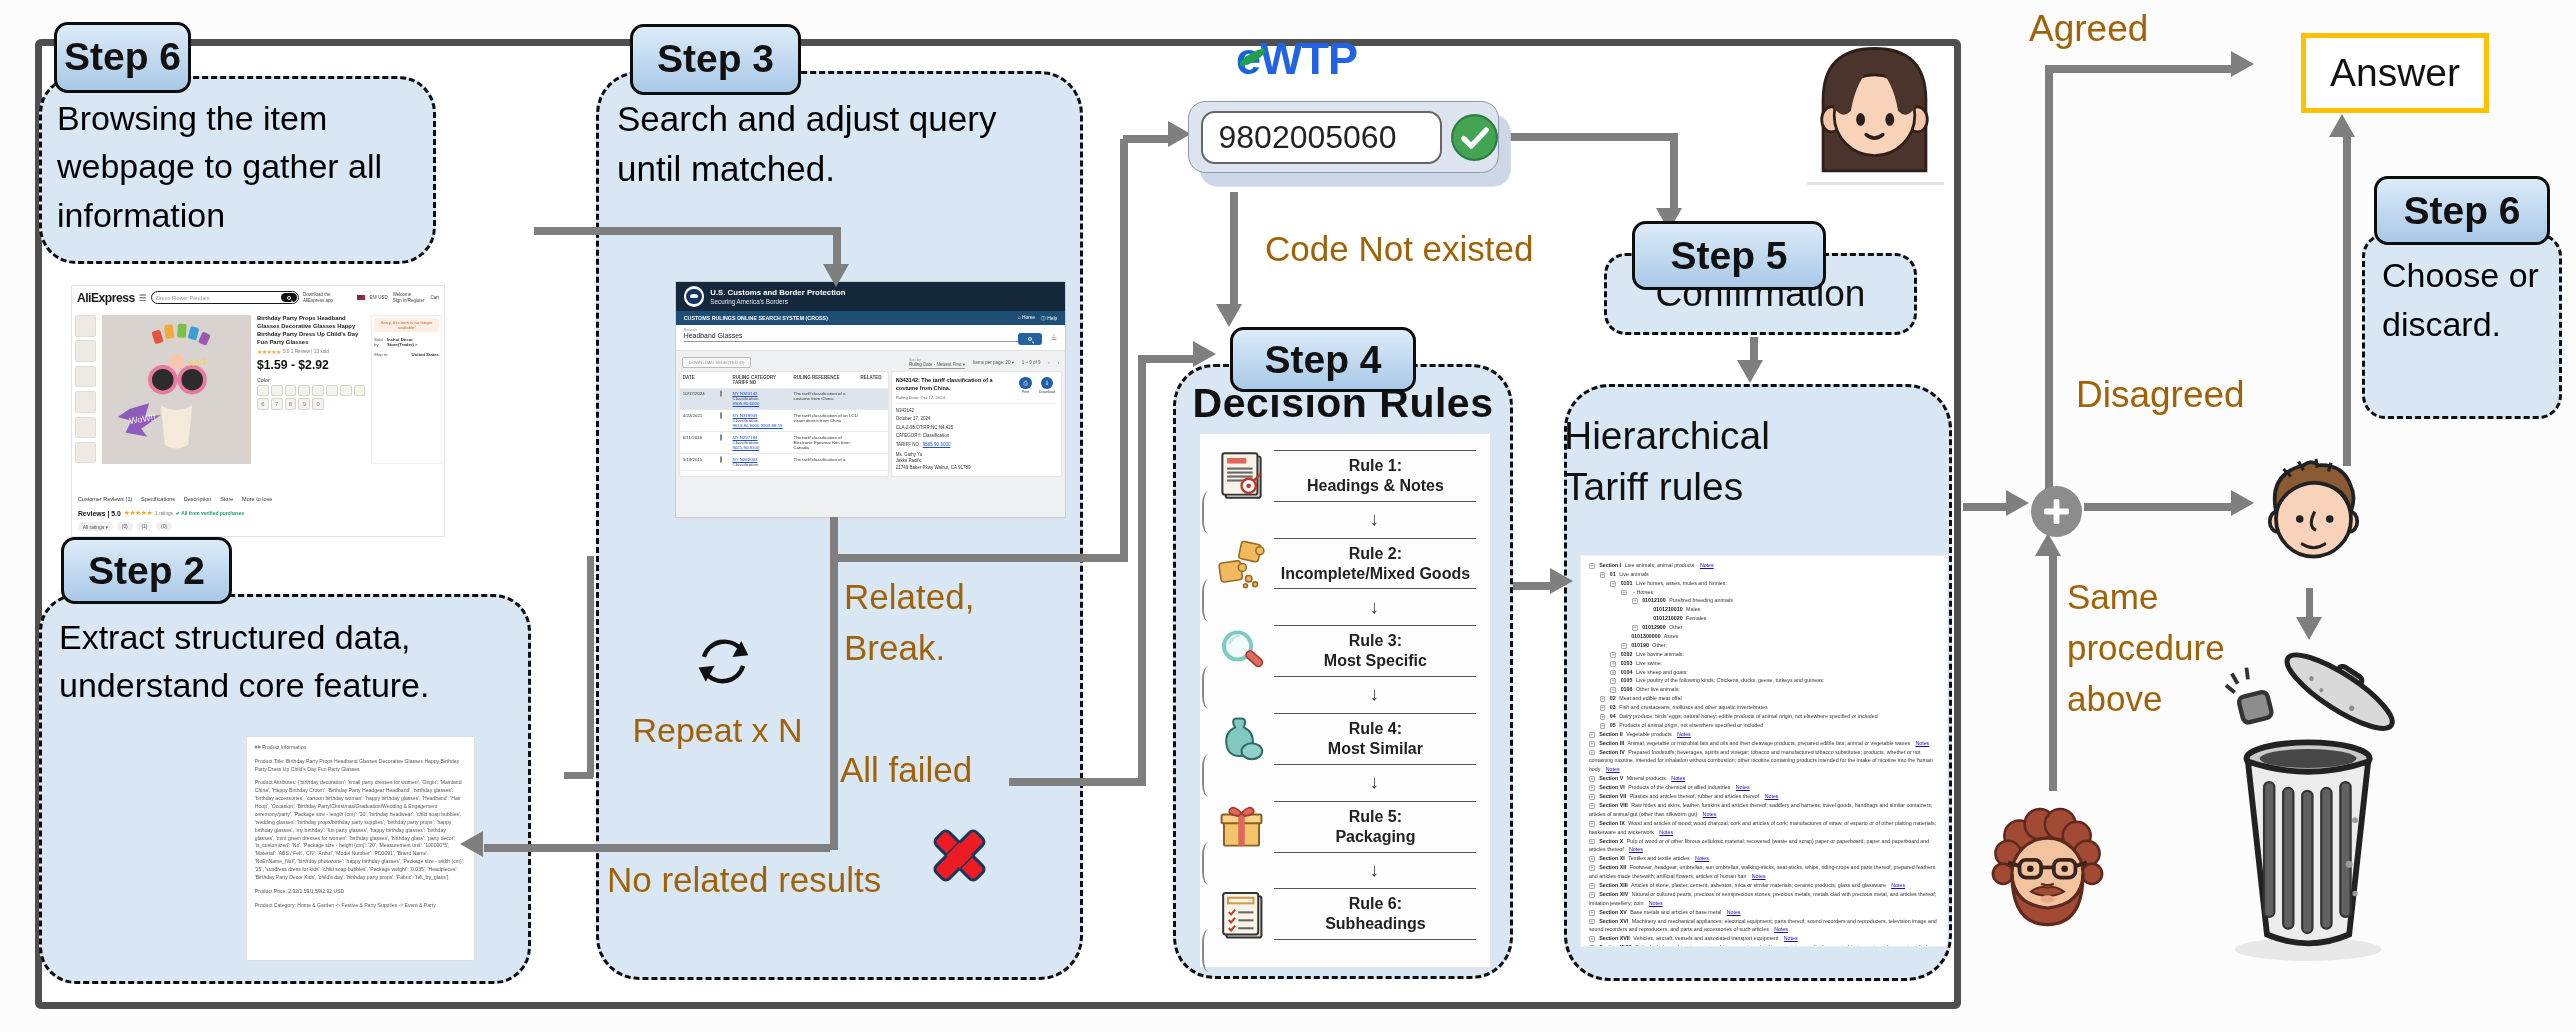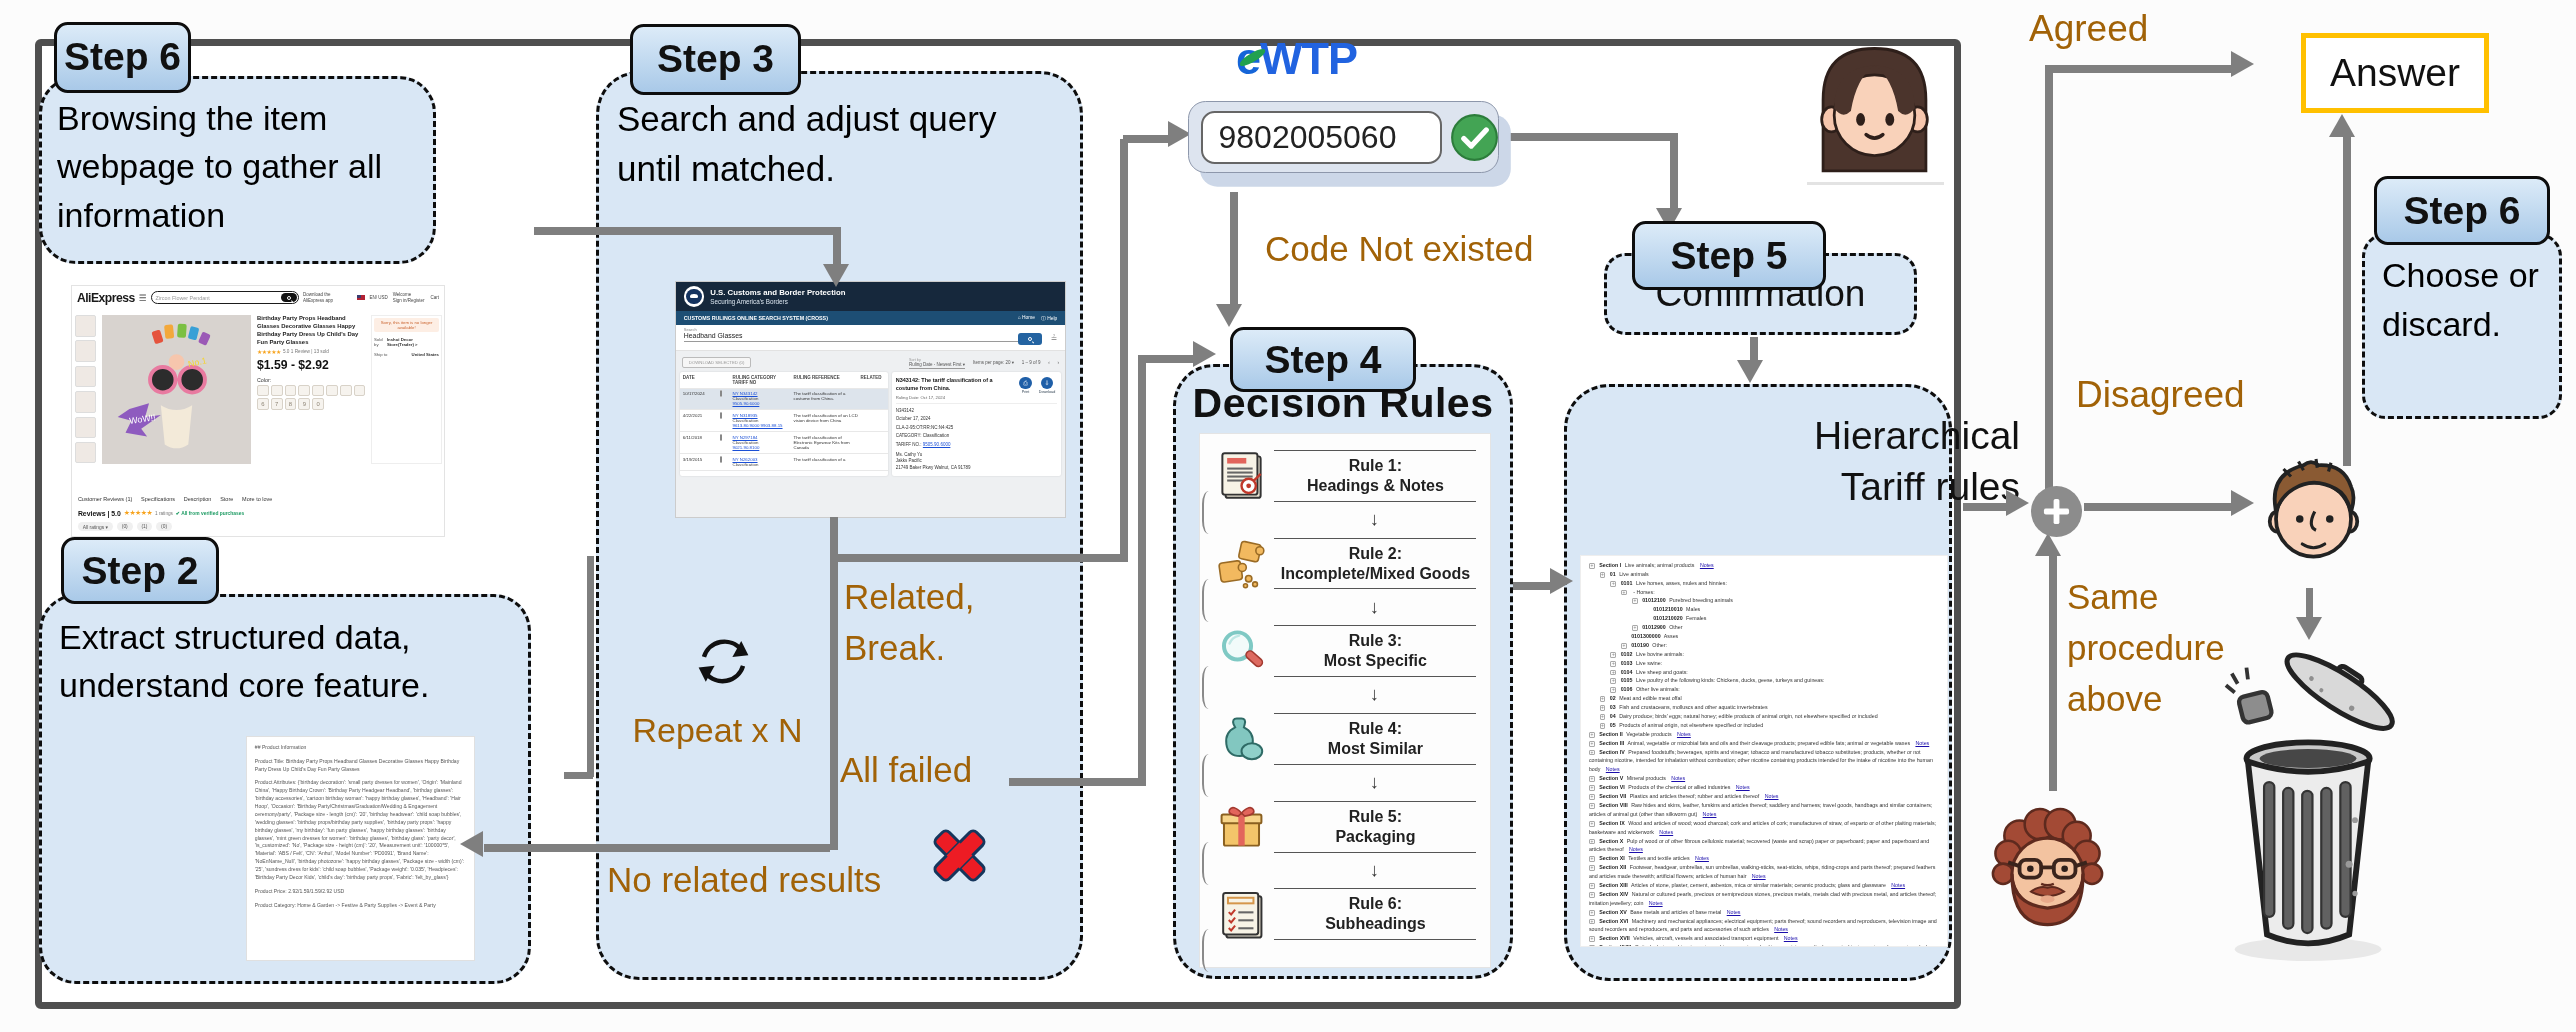--- a/index.html
+++ b/index.html
@@ -118,7 +118,7 @@
   .rule-arrow{height:15.7px;text-align:center;font-size:18.6px;color:#333;line-height:13.7px;margin-left:59px;}
 
   
-  .hier-title{position:absolute;left:1564px;top:411px;width:456px;text-align:right;font-size:39px;line-height:1.3;z-index:8;}
+  .hier-title{position:absolute;left:1564px;top:411px;width:456px;text-align:left;font-size:39px;line-height:1.3;z-index:8;}
   .tree-panel{position:absolute;left:1581px;top:556px;width:366px;height:390px;background:#fff;z-index:8;padding:4.9px 5.9px;overflow:hidden;box-shadow:0 0 0 1px #eee;}
   .tree-row{font-size:5.3px;line-height:1.68;color:#333;white-space:normal;}
   .tree-exp{display:inline-block;width:5.9px;height:5.9px;border:0.8px solid #aaa;color:#888;font-size:4.9px;line-height:4.9px;text-align:center;margin-right:2.9px;border-radius:1px;background:#fafafa;}

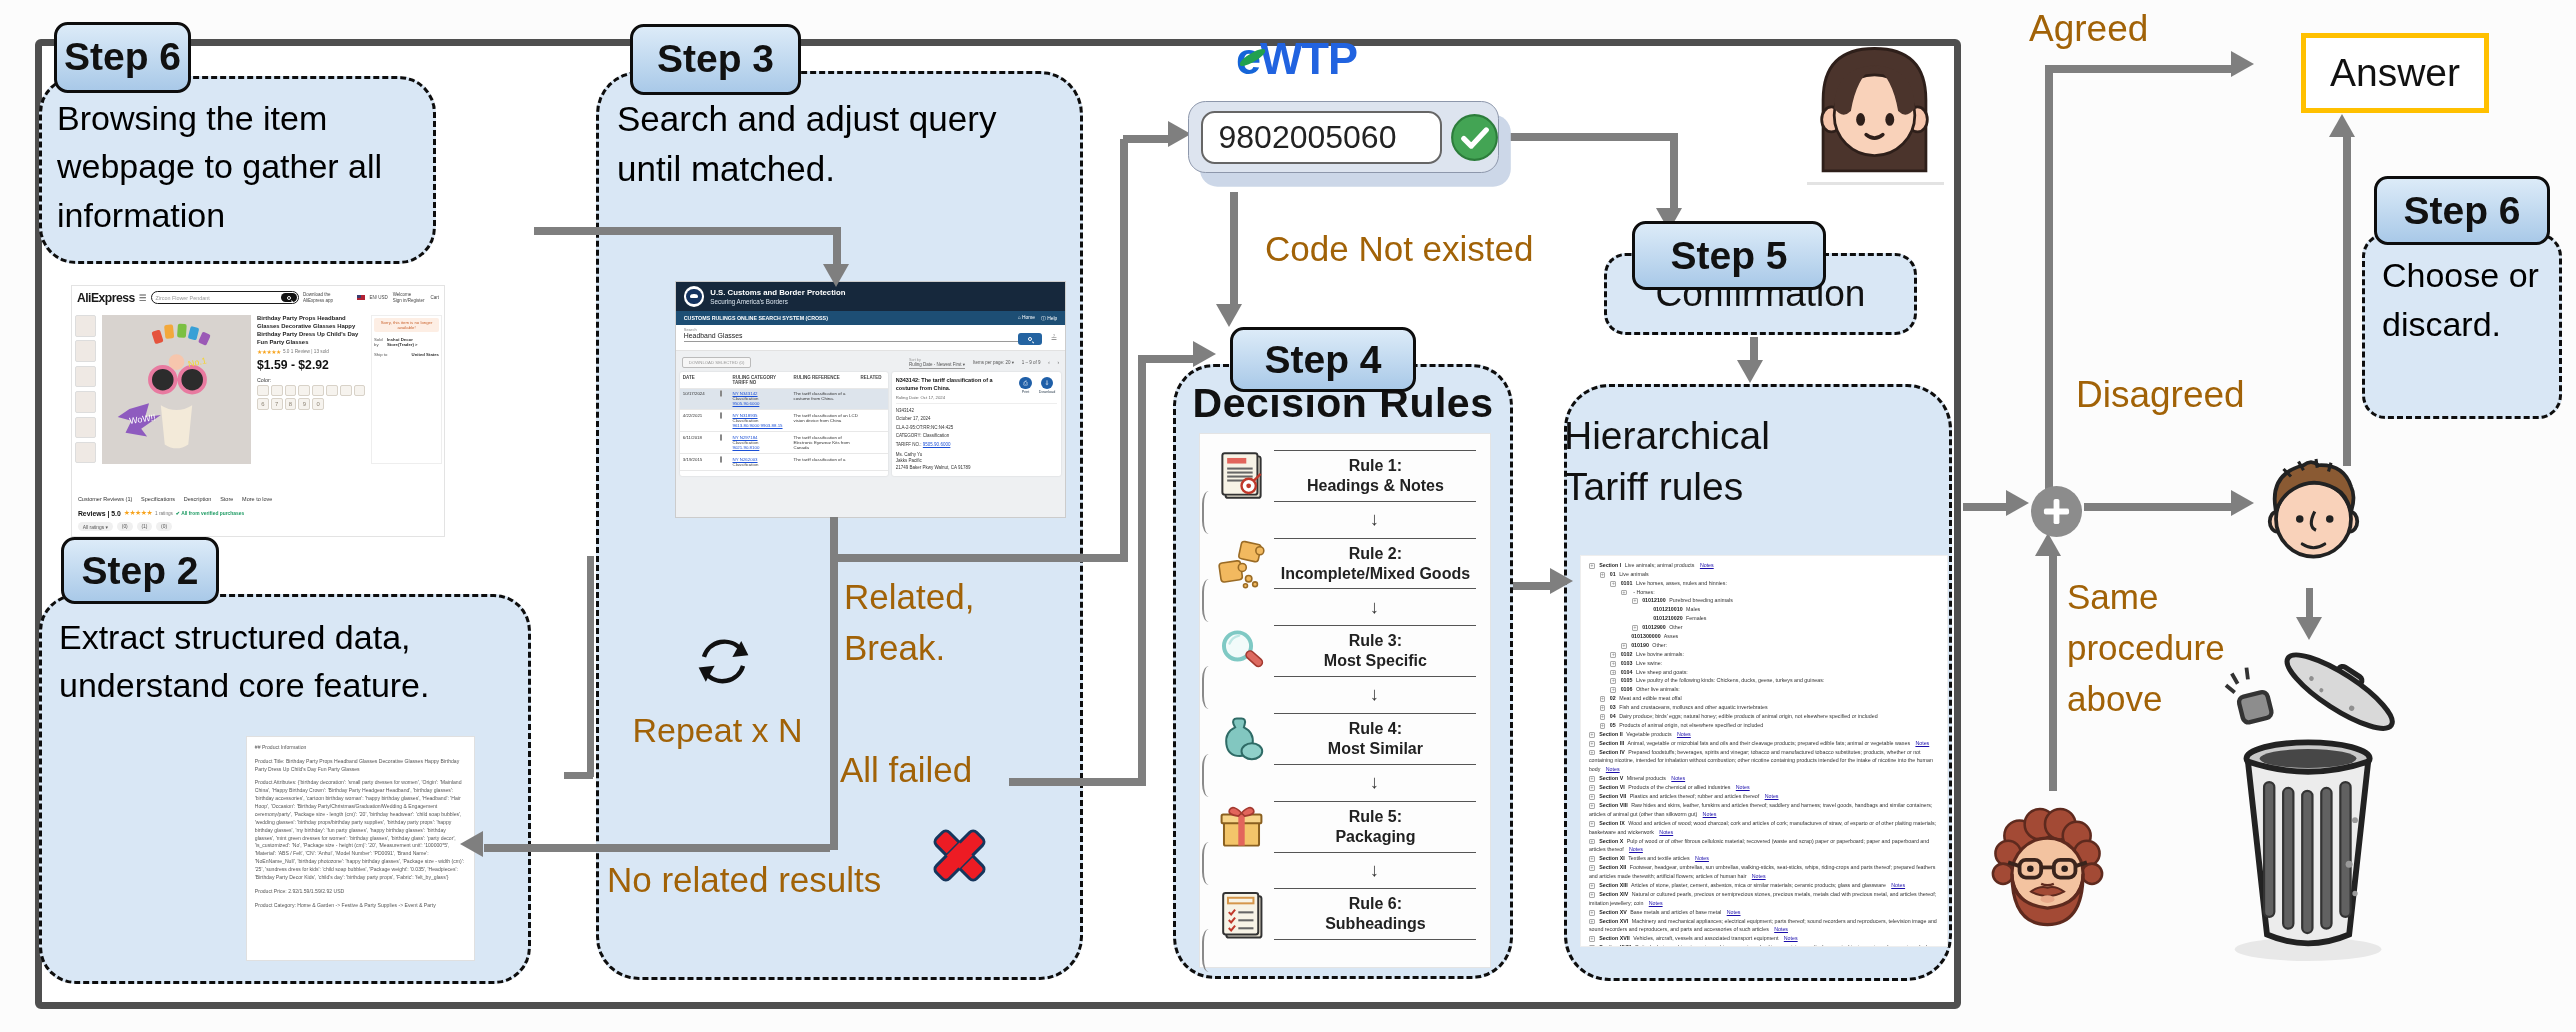--- a/index.html
+++ b/index.html
@@ -329,7 +329,7 @@
       </div>
   </div>
 
-  <div class="step-label" style="left:61px;top:537px;width:158px;height:67px;">
+  <div class="step-label" style="left:61px;top:537px;width:171px;height:67px;">
     <span>Step 2</span>
   </div>
   <div class="dashed-box" style="left:39px;top:594px;width:492px;height:390px;"></div>

